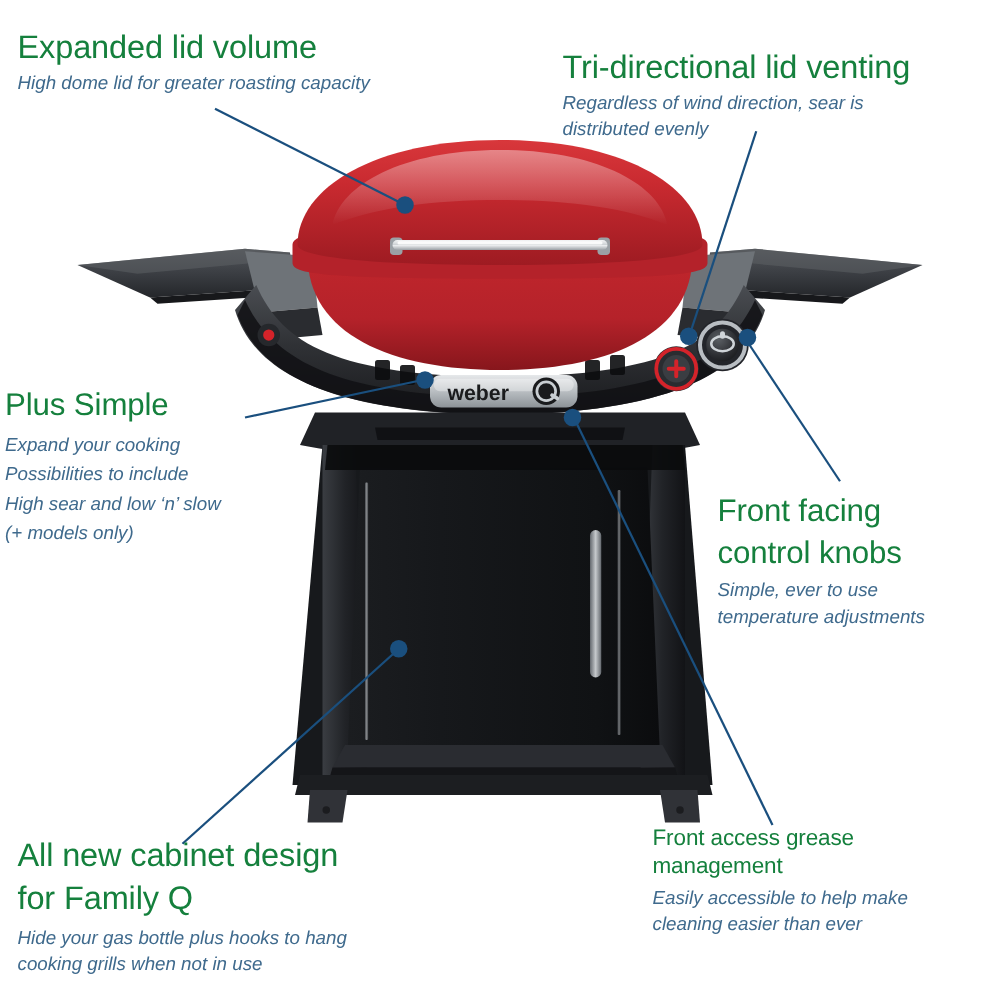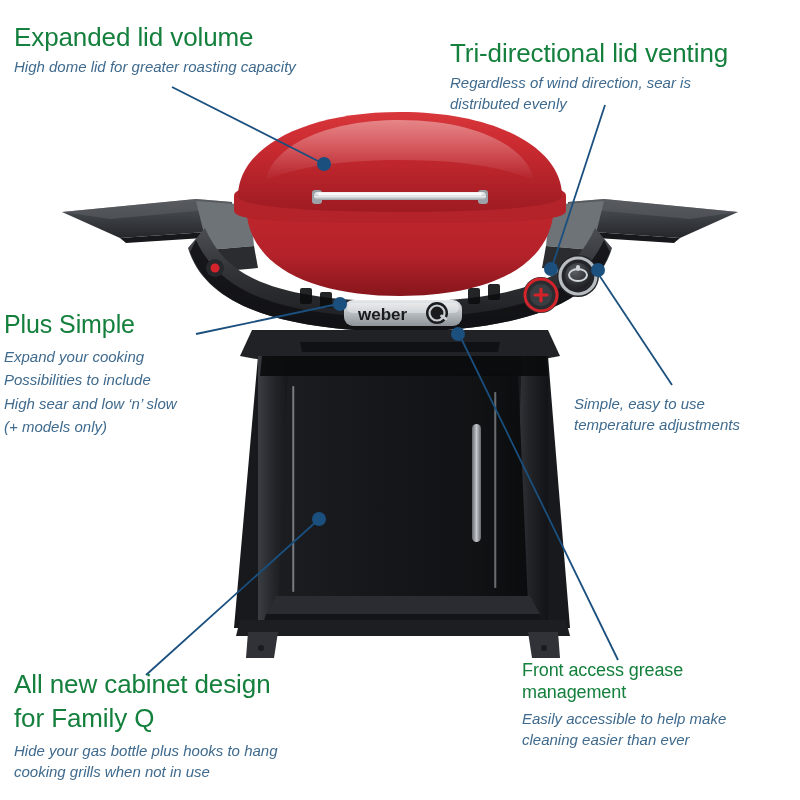--- a/index.html
+++ b/index.html
@@ -298,6 +298,8 @@
   </div>
 
   <div class="callout" id="callout-control-knobs">
+    <p class="title">Front facing
+control knobs</p>
     <p class="desc">Simple, easy to use
 temperature adjustments</p>
   </div>

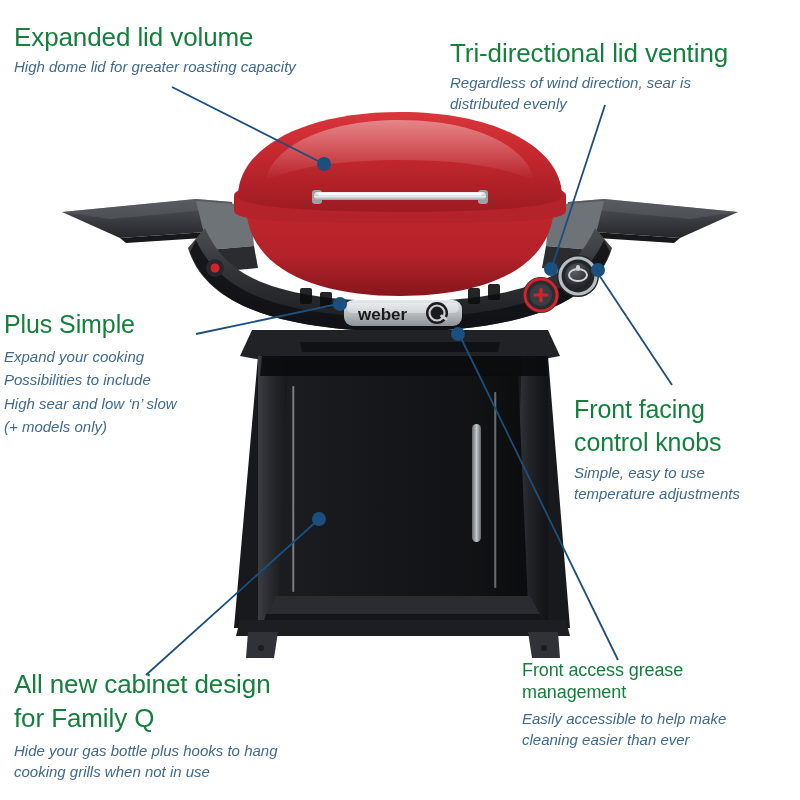--- a/index.html
+++ b/index.html
@@ -300,7 +300,7 @@
   <div class="callout" id="callout-control-knobs">
     <p class="title">Front facing
 control knobs</p>
-    <p class="desc">Simple, easy to use
+    <p class="desc">Simple, ever to use
 temperature adjustments</p>
   </div>
 

